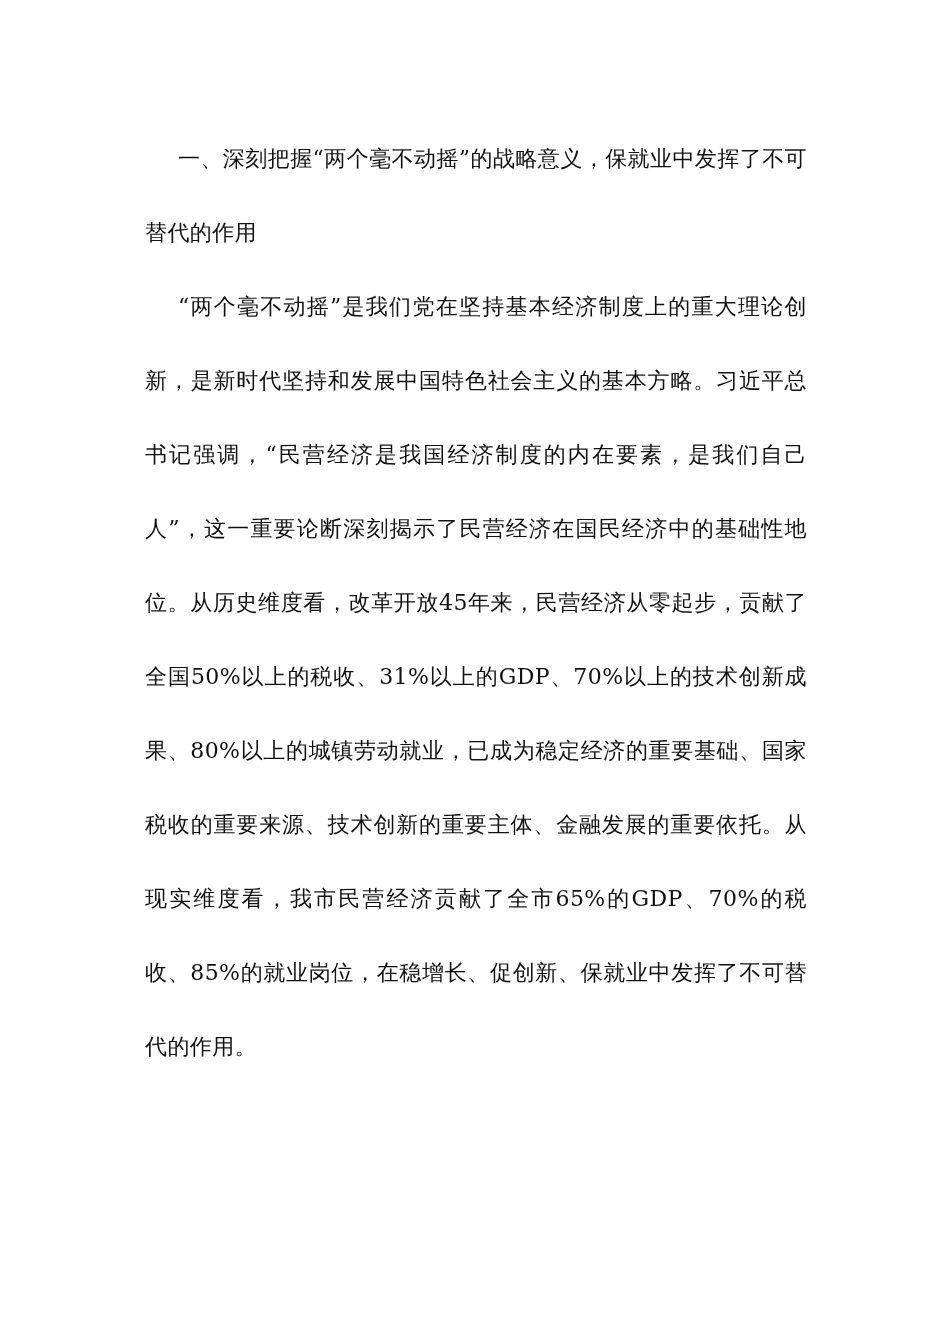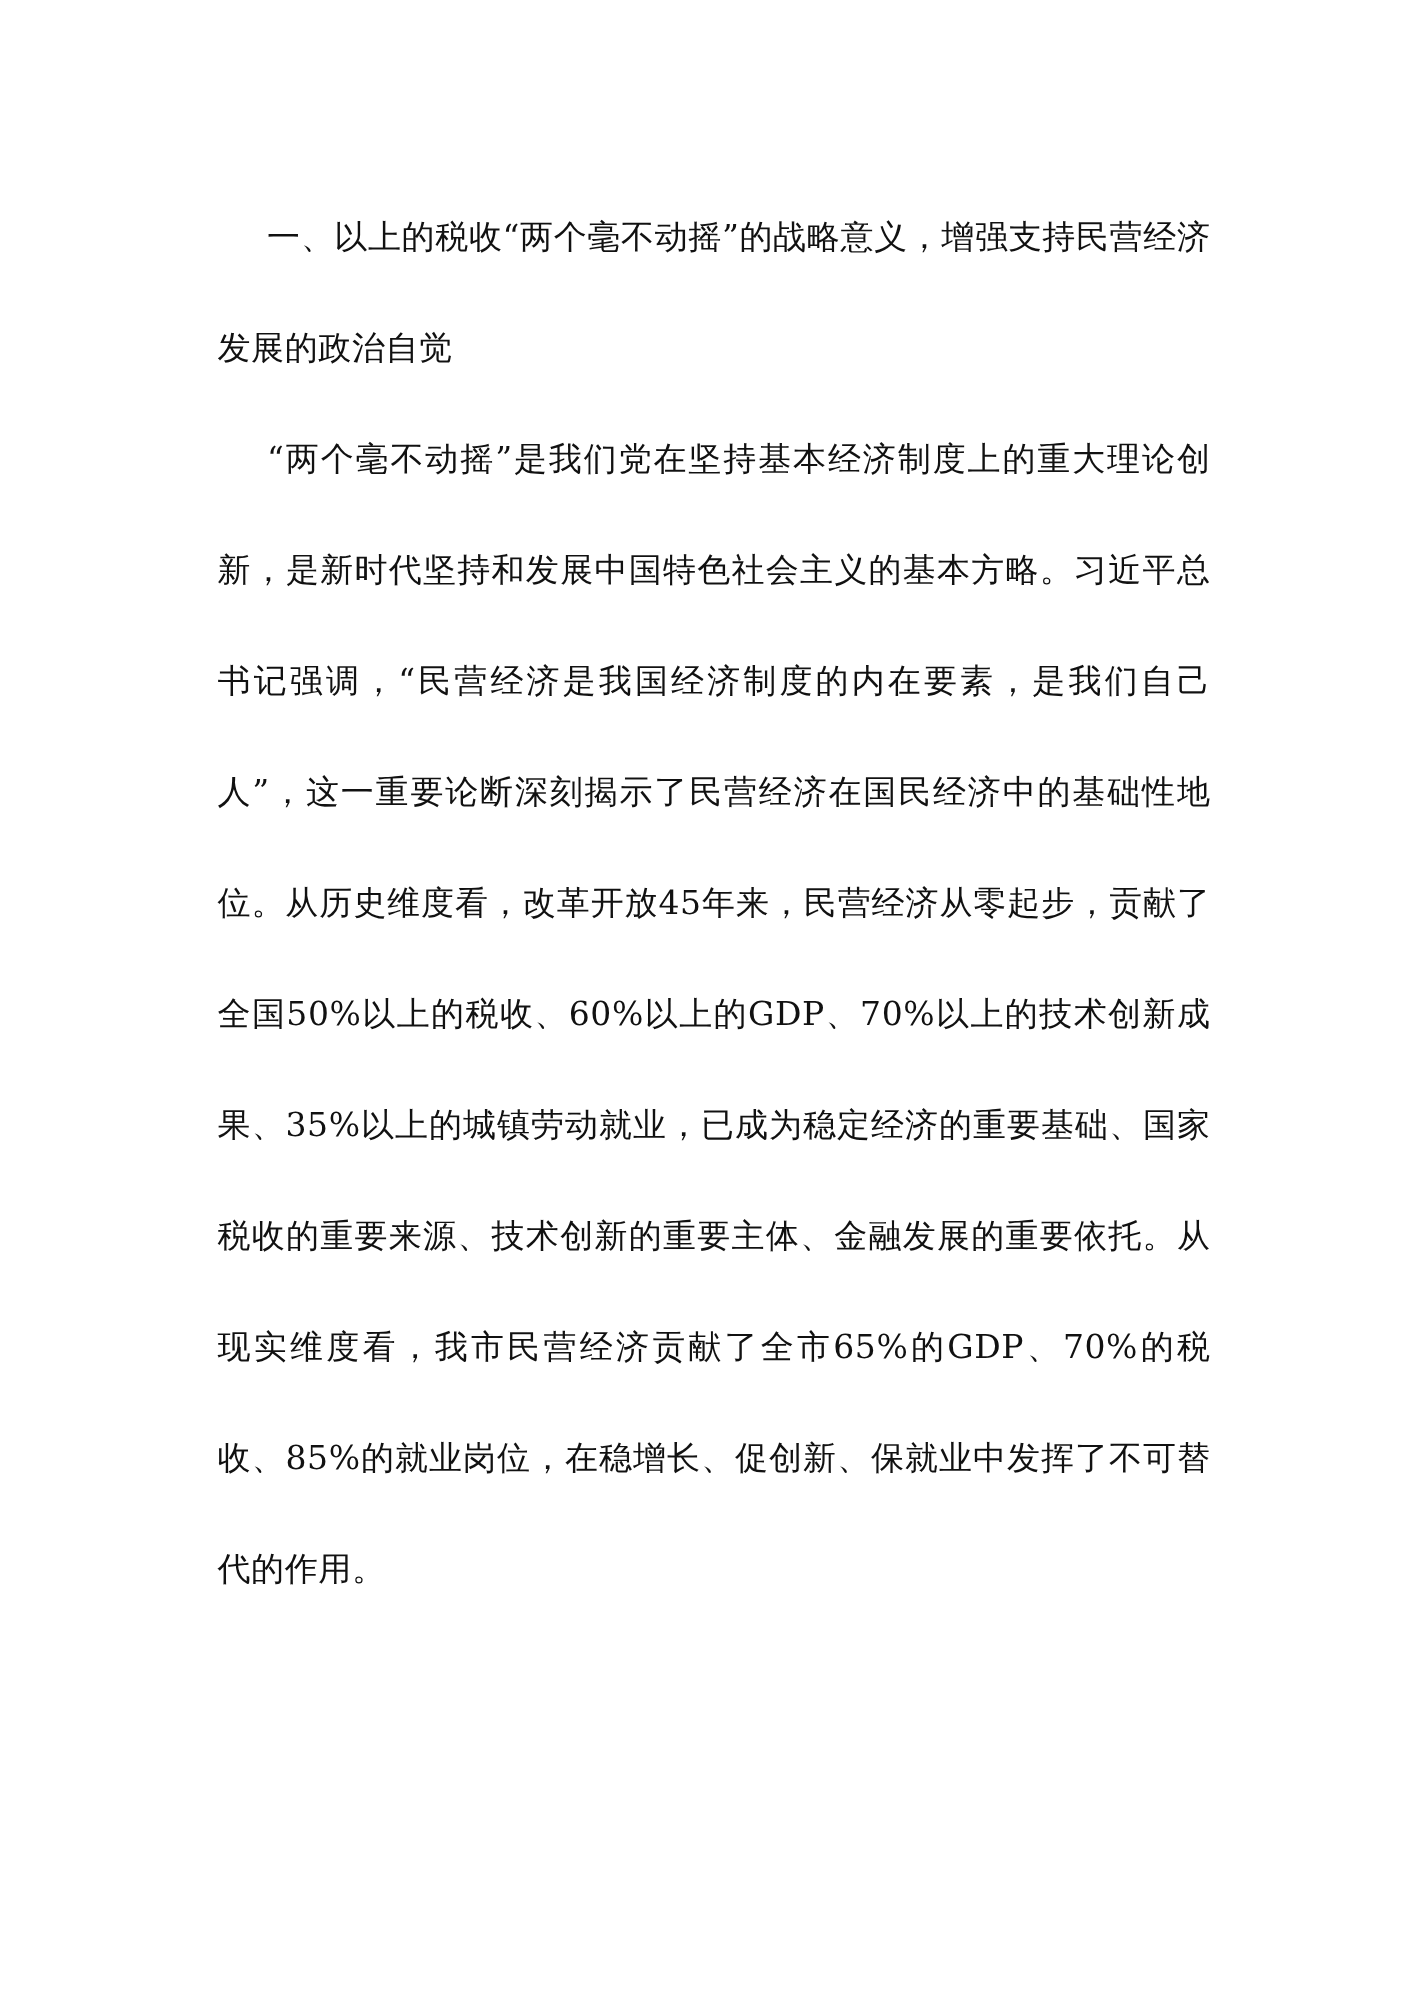--- a/index.html
+++ b/index.html
@@ -48,7 +48,7 @@
 
 <div class="page">
   <div class="content">
-    <p class="para heading">一、以上的税收“两个毫不动摇”的战略意义，增强支持民营经济发展的政治自觉</p>
+    <p class="para heading">一、深刻把握“两个毫不动摇”的战略意义，保就业中发挥了不可替代的作用</p>
     <p class="para">“两个毫不动摇”是我们党在坚持基本经济制度上的重大理论创新，是新时代坚持和发展中国特色社会主义的基本方略。习近平总书记强调，“民营经济是我国经济制度的内在要素，是我们自己人”，这一重要论断深刻揭示了民营经济在国民经济中的基础性地位。从历史维度看，改革开放45年来，民营经济从零起步，贡献了全国50%以上的税收、60%以上的GDP、70%以上的技术创新成果、35%以上的城镇劳动就业，已成为稳定经济的重要基础、国家税收的重要来源、技术创新的重要主体、金融发展的重要依托。从现实维度看，我市民营经济贡献了全市65%的GDP、70%的税收、85%的就业岗位，在稳增长、促创新、保就业中发挥了不可替代的作用。</p>
   </div>
 </div>

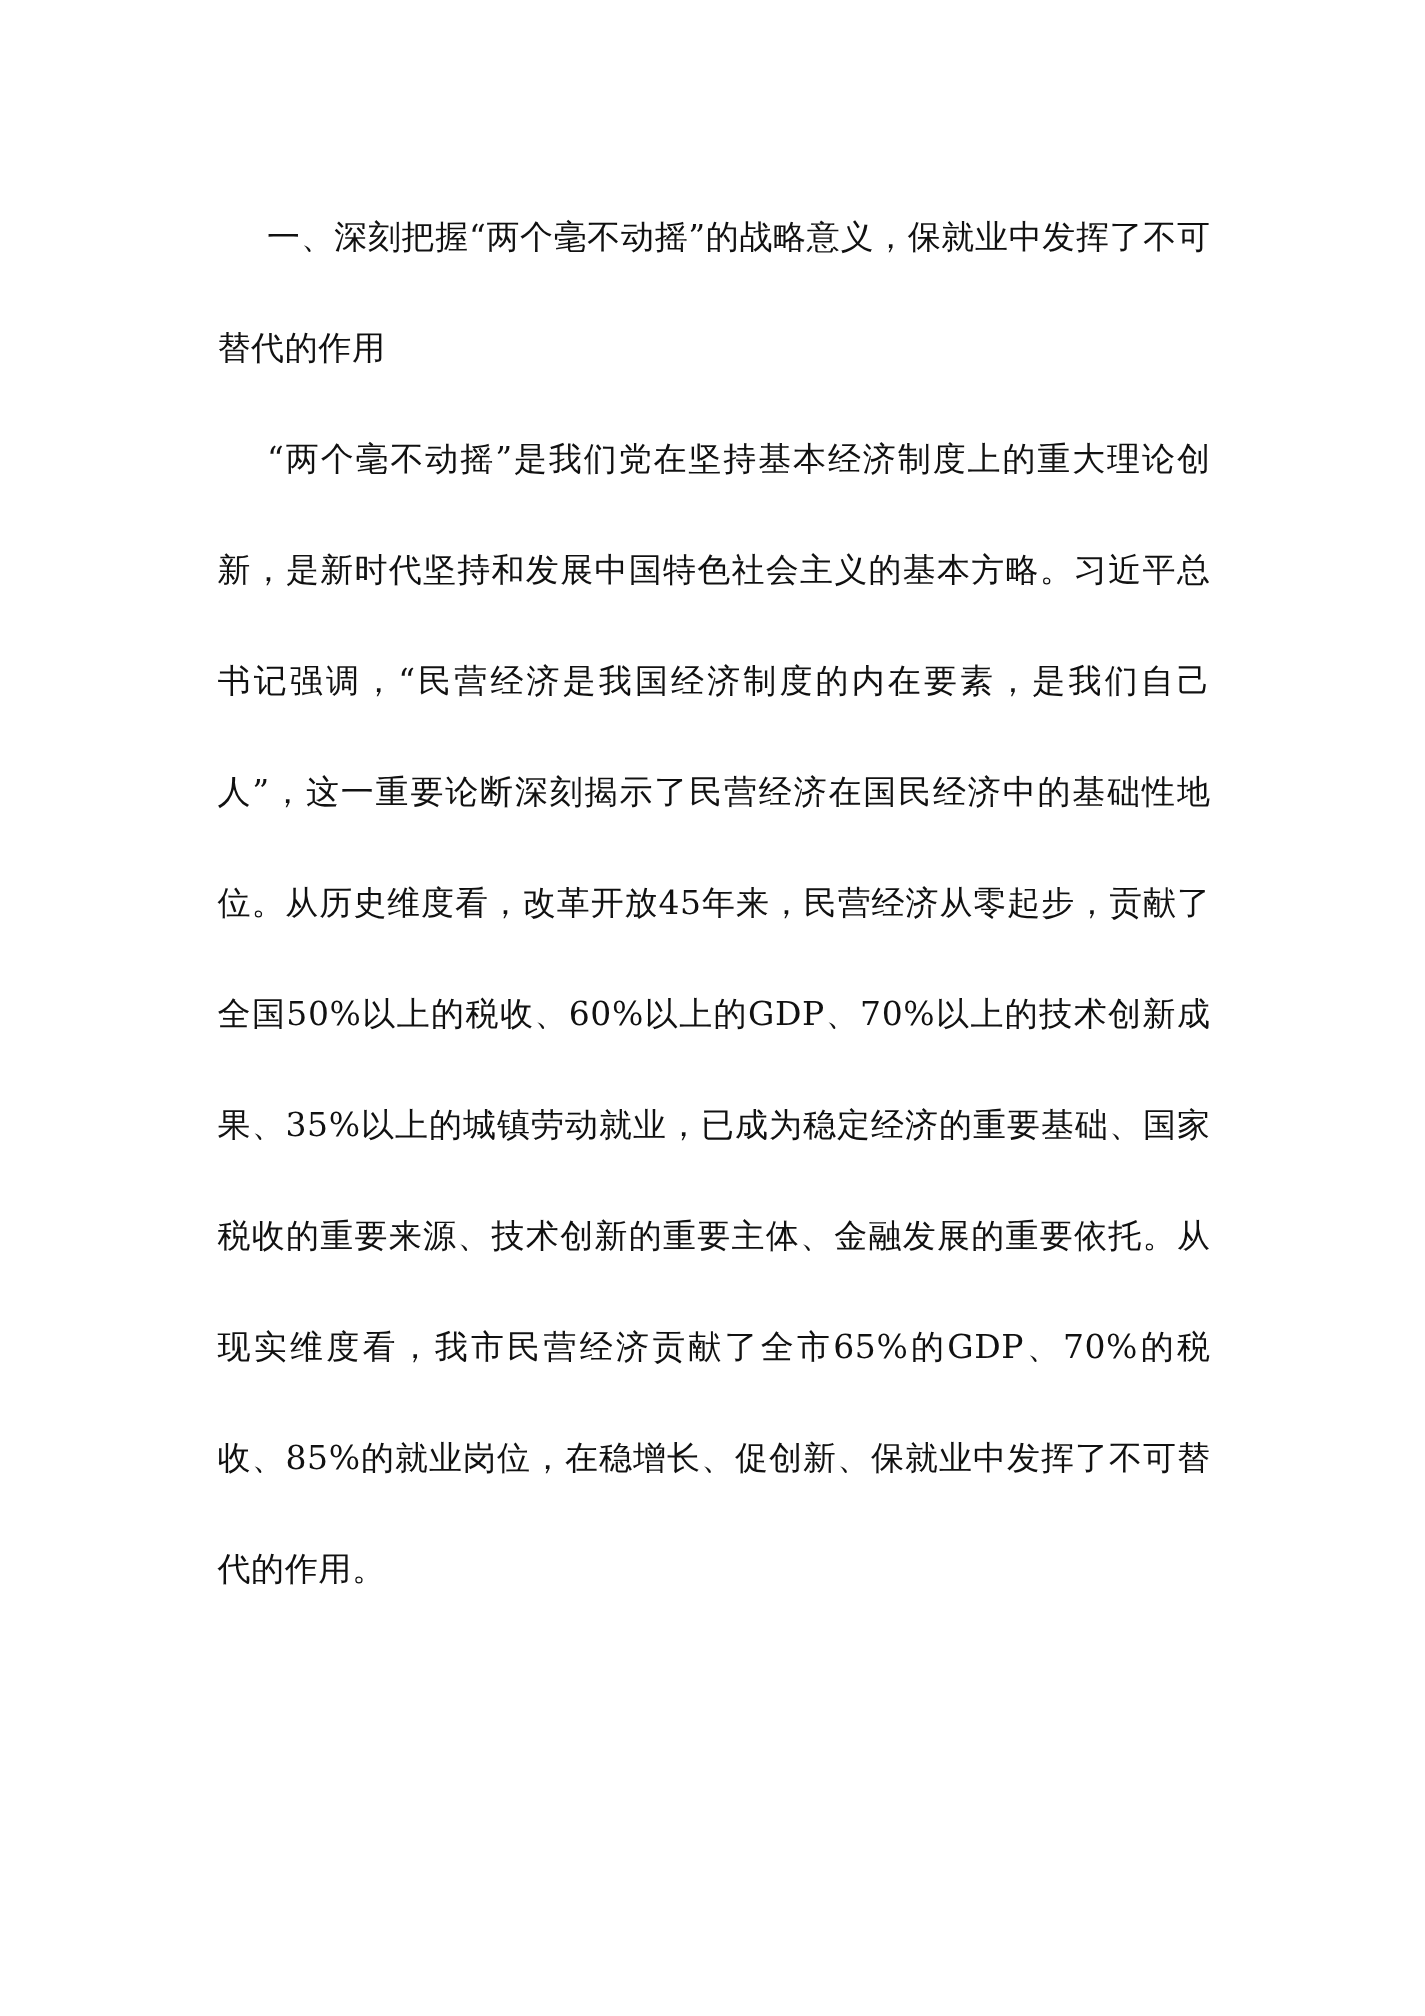--- a/index.html
+++ b/index.html
@@ -49,7 +49,7 @@
 <div class="page">
   <div class="content">
     <p class="para heading">一、深刻把握“两个毫不动摇”的战略意义，保就业中发挥了不可替代的作用</p>
-    <p class="para">“两个毫不动摇”是我们党在坚持基本经济制度上的重大理论创新，是新时代坚持和发展中国特色社会主义的基本方略。习近平总书记强调，“民营经济是我国经济制度的内在要素，是我们自己人”，这一重要论断深刻揭示了民营经济在国民经济中的基础性地位。从历史维度看，改革开放45年来，民营经济从零起步，贡献了全国50%以上的税收、60%以上的GDP、70%以上的技术创新成果、35%以上的城镇劳动就业，已成为稳定经济的重要基础、国家税收的重要来源、技术创新的重要主体、金融发展的重要依托。从现实维度看，我市民营经济贡献了全市65%的GDP、70%的税收、85%的就业岗位，在稳增长、促创新、保就业中发挥了不可替代的作用。</p>
+    <p class="para">“两个毫不动摇”是我们党在坚持基本经济制度上的重大理论创新，是新时代坚持和发展中国特色社会主义的基本方略。习近平总书记强调，“民营经济是我国经济制度的内在要素，是我们自己人”，这一重要论断深刻揭示了民营经济在国民经济中的基础性地位。从历史维度看，改革开放45年来，民营经济从零起步，贡献了全国50%以上的税收、31%以上的GDP、70%以上的技术创新成果、80%以上的城镇劳动就业，已成为稳定经济的重要基础、国家税收的重要来源、技术创新的重要主体、金融发展的重要依托。从现实维度看，我市民营经济贡献了全市65%的GDP、70%的税收、85%的就业岗位，在稳增长、促创新、保就业中发挥了不可替代的作用。</p>
   </div>
 </div>
 

